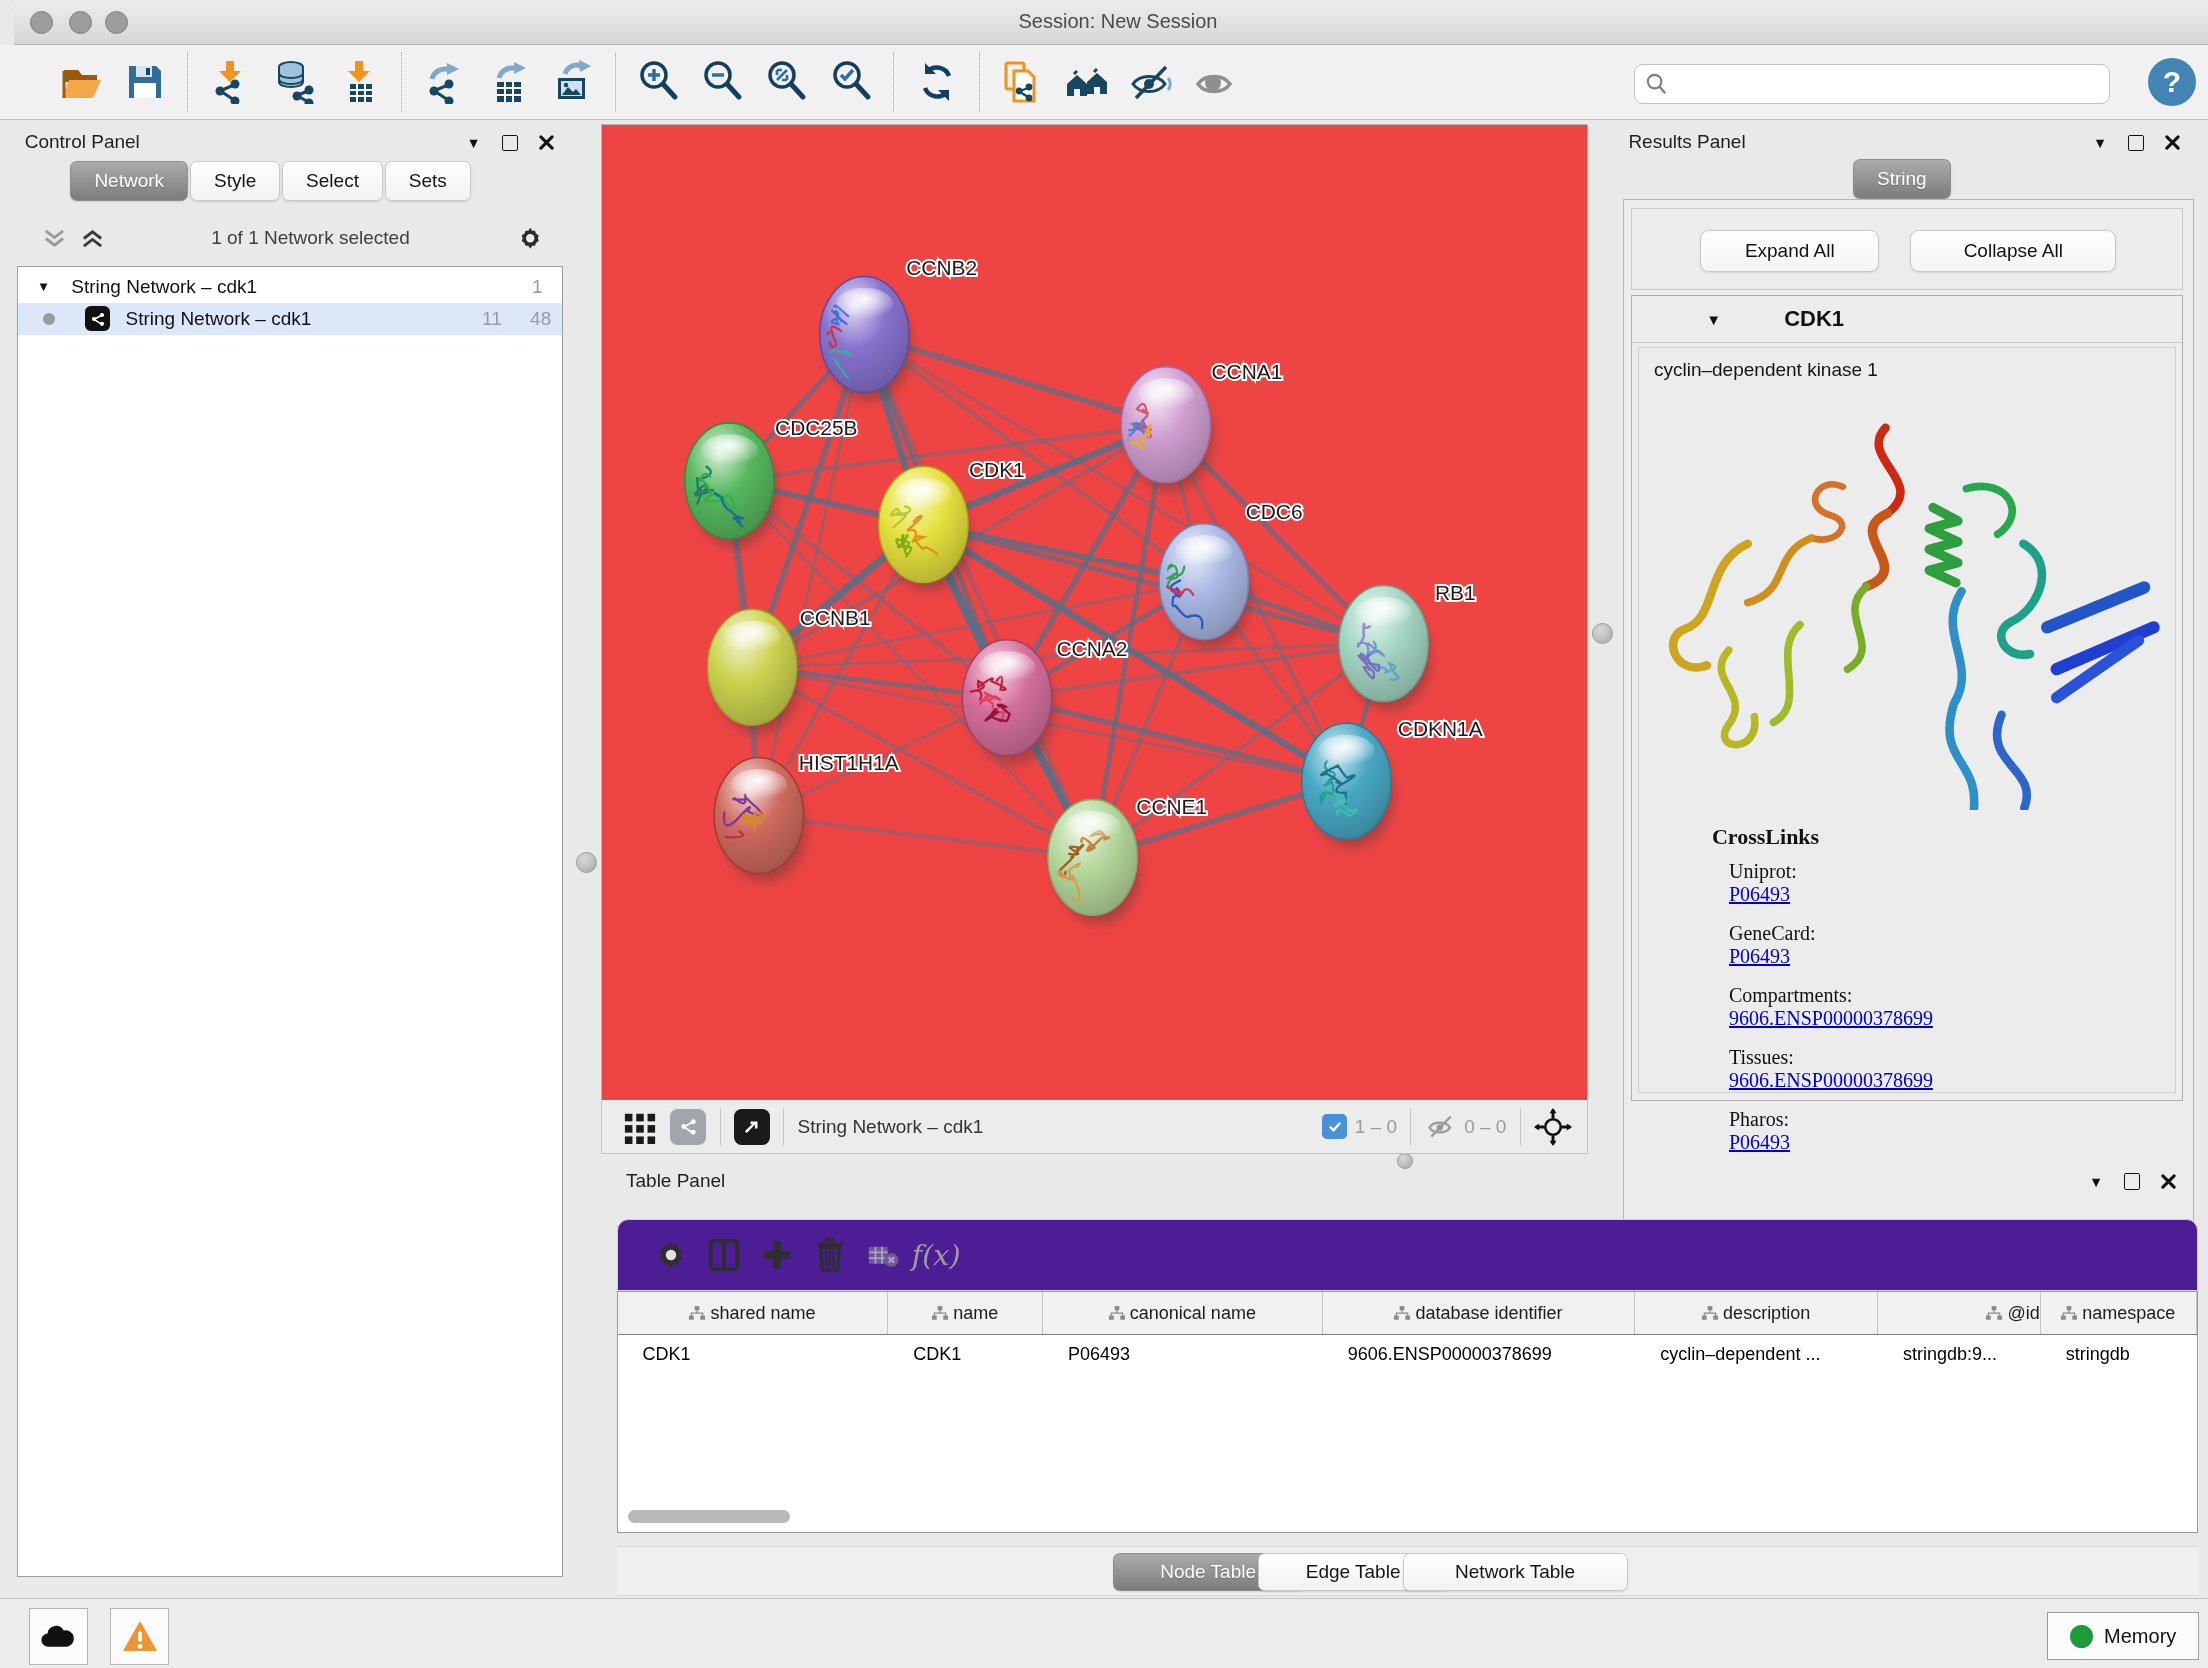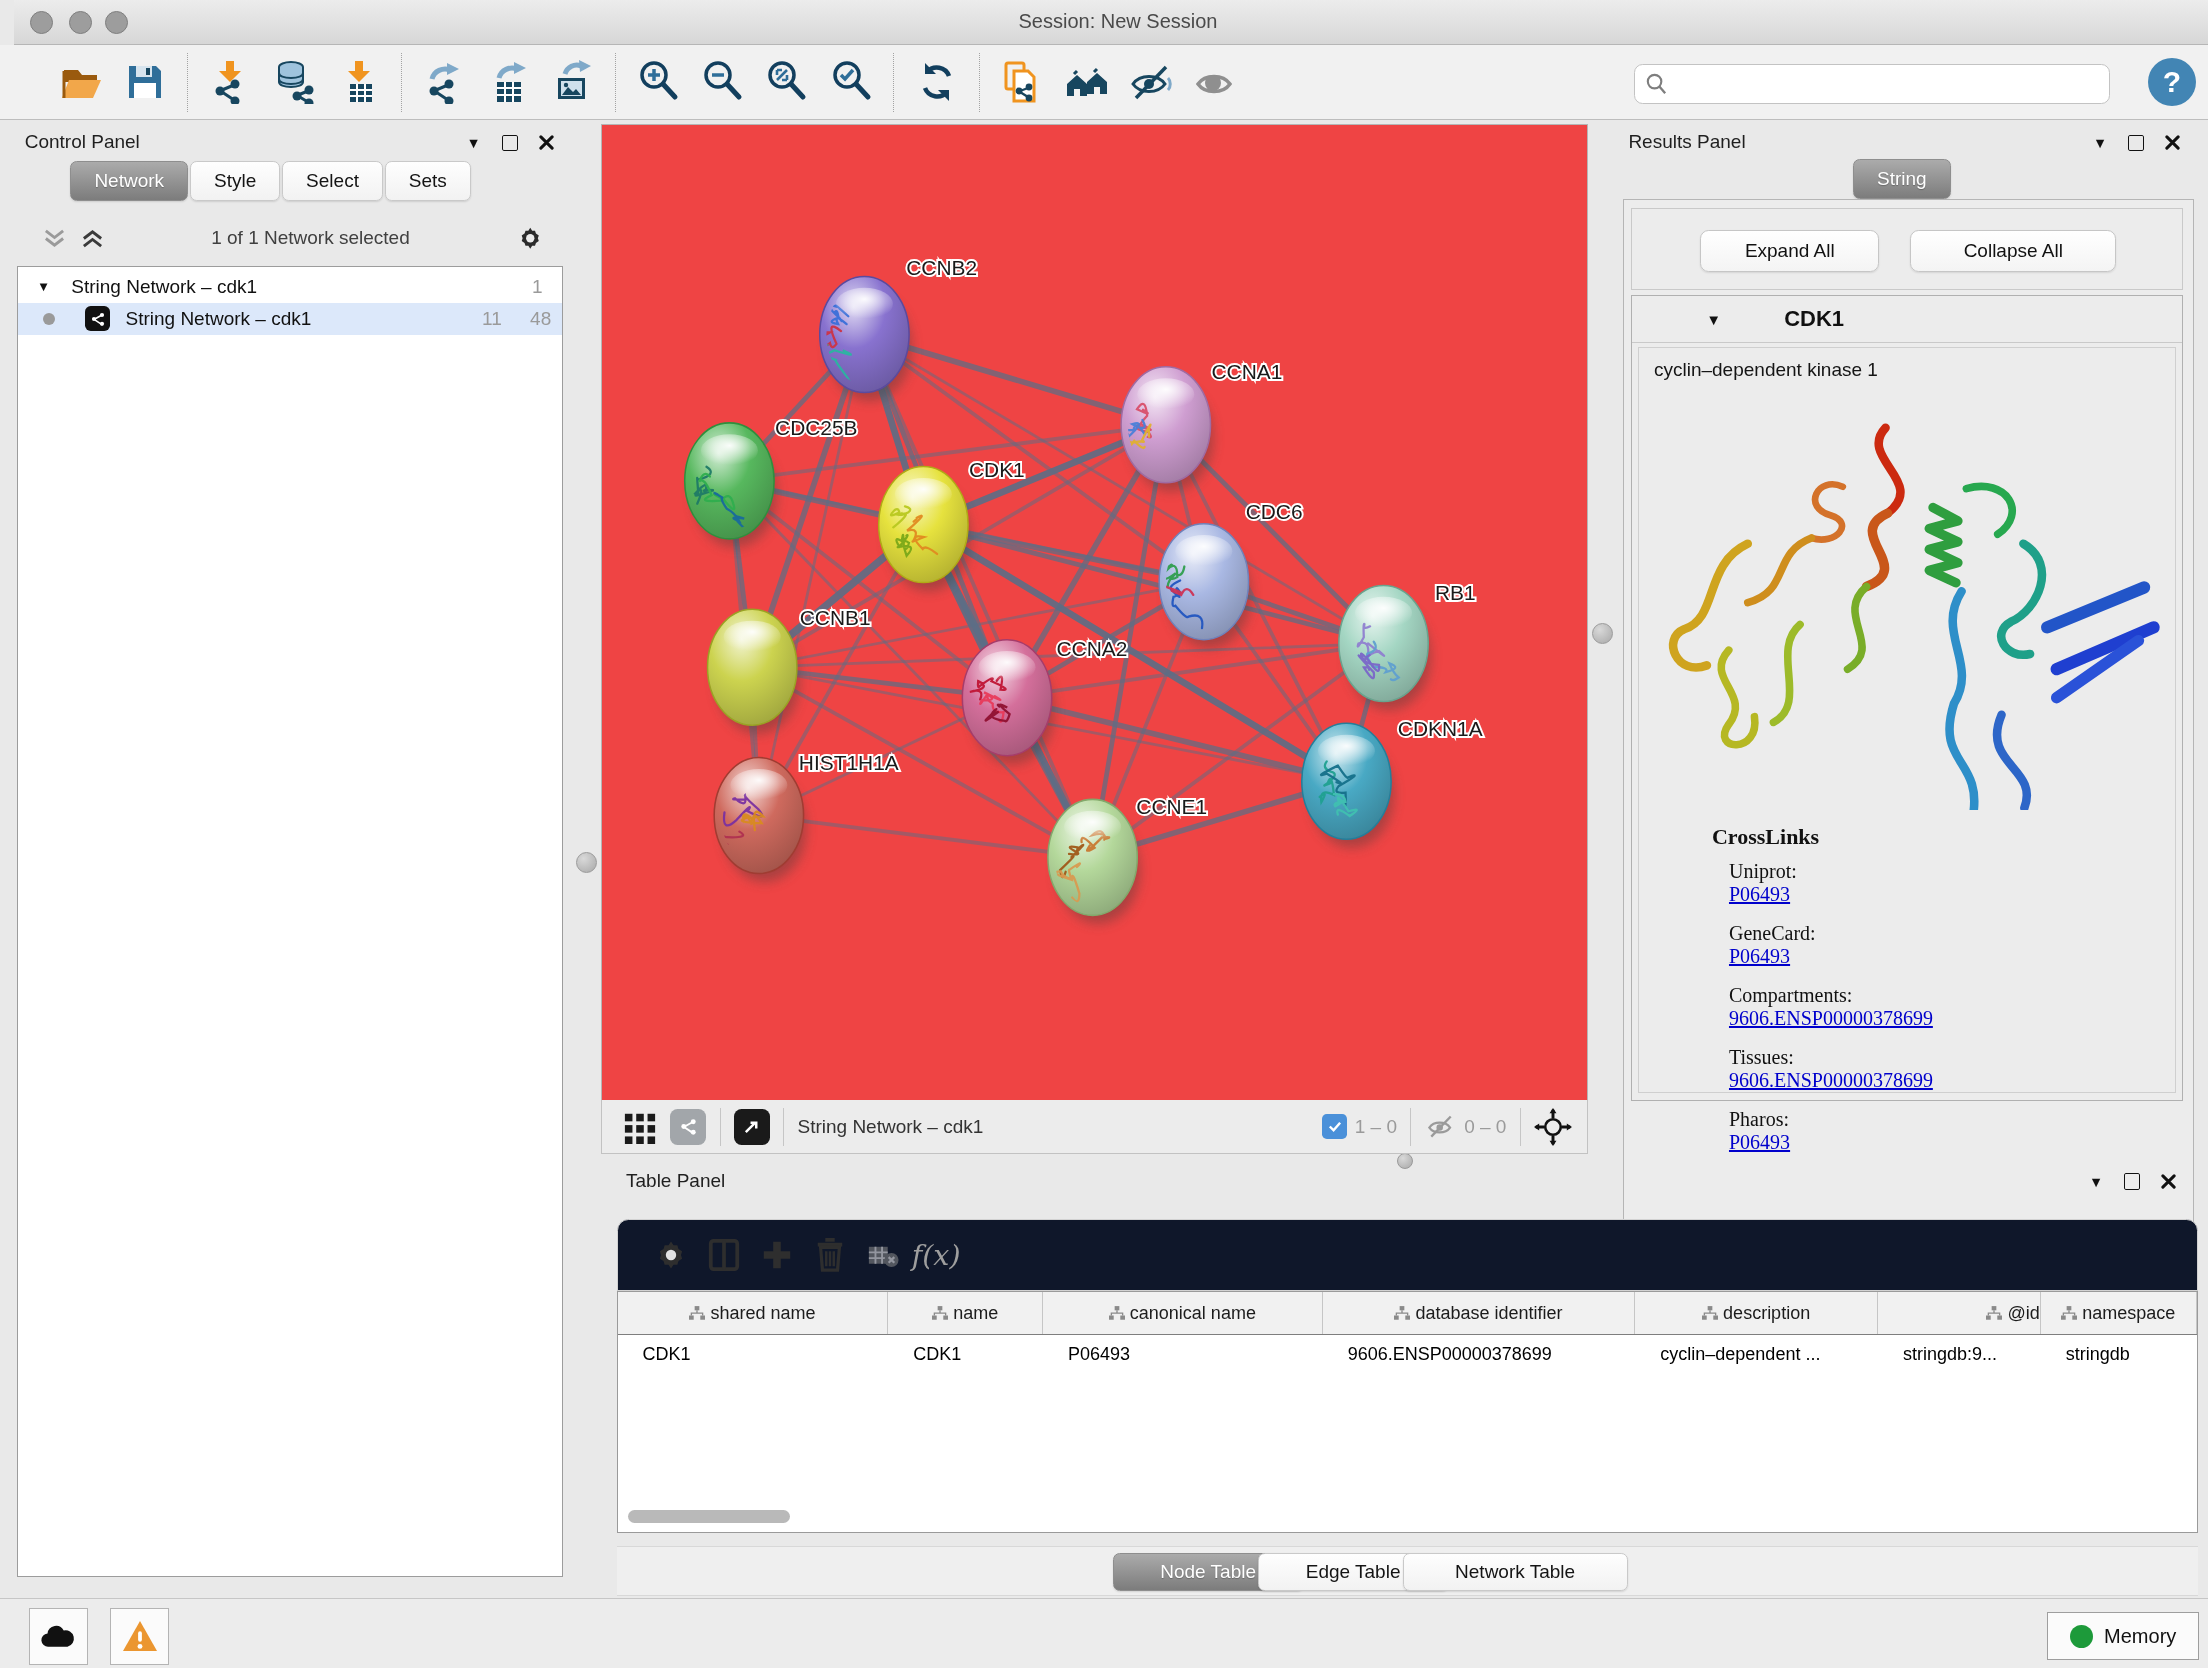--- a/index.html
+++ b/index.html
@@ -59,7 +59,7 @@
   .cllink{color:#0000cc;text-decoration:underline;}
   
   #table-panel{position:absolute;left:609px;top:1162px;width:1600px;height:436px;}
-  #tp-toolbar{position:absolute;left:7.6px;top:57px;width:1581px;height:72px;background:#0f172a;border:1px solid #d2d2d2;border-radius:11.4px 11.4px 0 0;display:flex;align-items:center;padding-left:27px;box-sizing:border-box;}
+  #tp-toolbar{position:absolute;left:7.6px;top:57px;width:1581px;height:72px;background:#4c1d95;border:1px solid #d2d2d2;border-radius:11.4px 11.4px 0 0;display:flex;align-items:center;padding-left:27px;box-sizing:border-box;}
   .tp-ic{width:53px;height:42px;display:flex;align-items:center;justify-content:center;}
   #fx-icon{font-family:"DejaVu Serif",serif;font-style:italic;font-size:28.5px;color:#9e9e9e;}
   #tbl{position:absolute;left:7.6px;top:129px;width:1581px;height:242px;background:#fff;border:1px solid #9a9a9a;box-sizing:border-box;}

